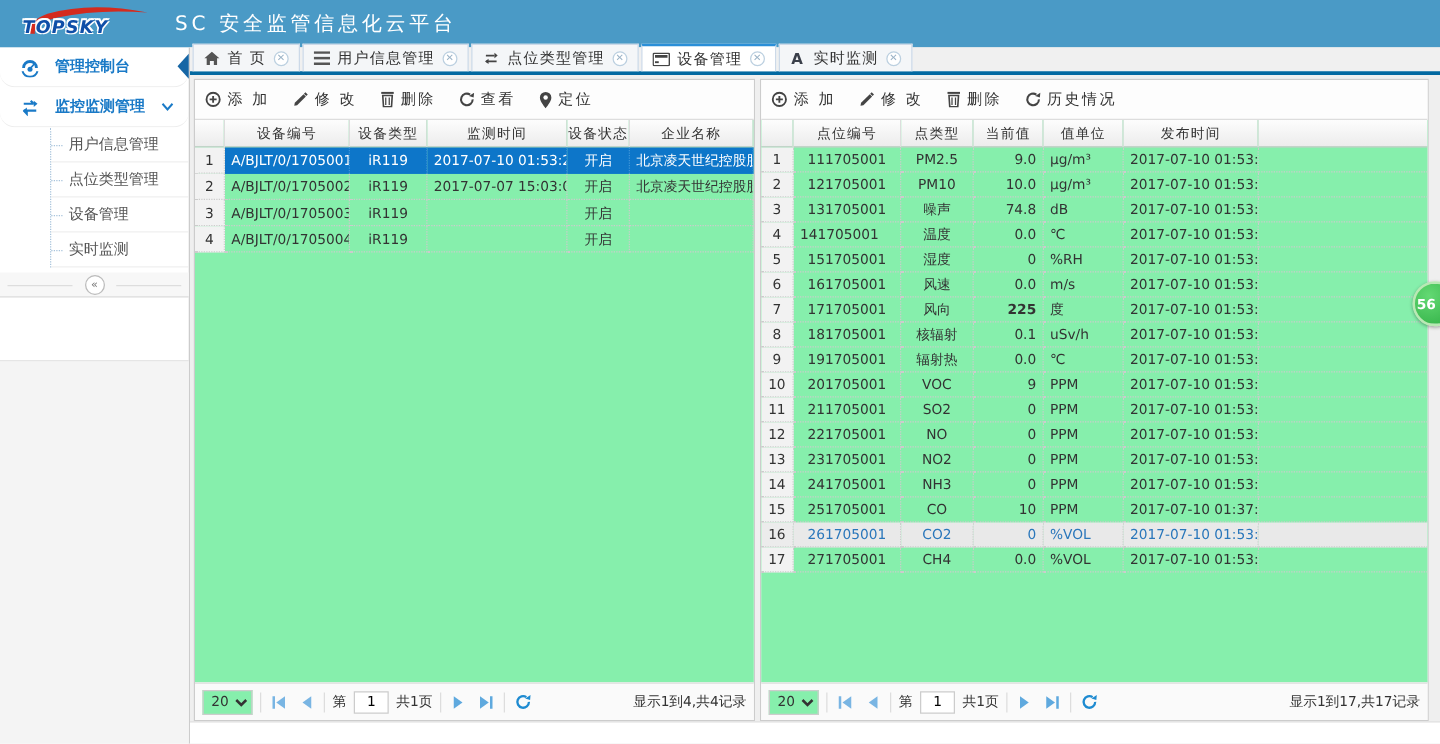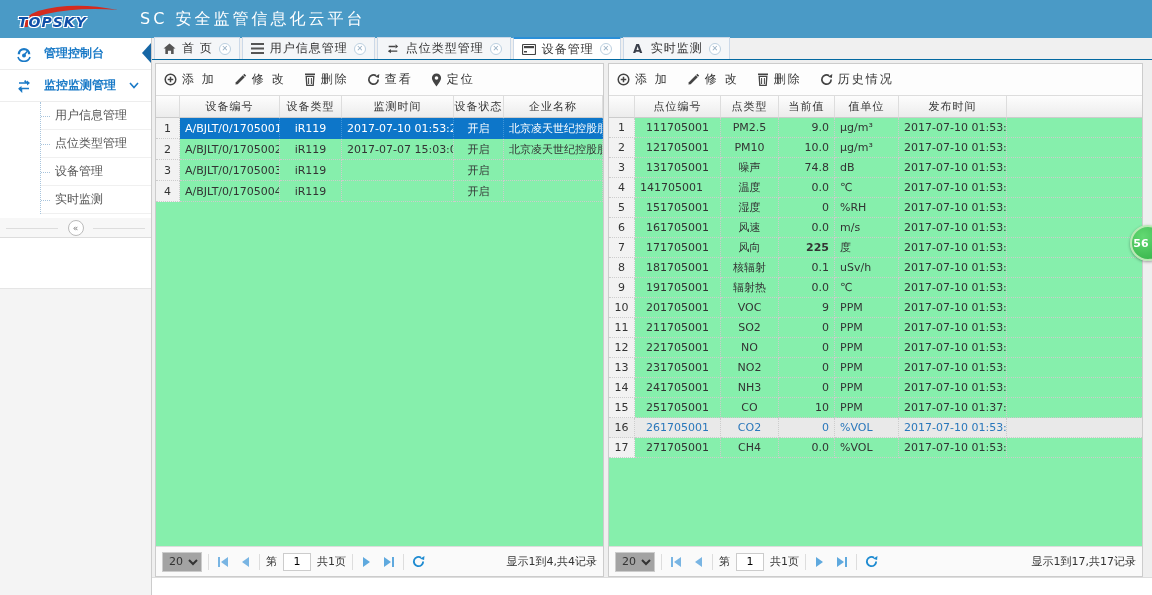--- a/index.html
+++ b/index.html
@@ -20,7 +20,7 @@
 
   
   .sidebar { position:absolute; top:38px; left:0; bottom:0; width:152px; background:#fff; border-right:1px solid #ccc; }
-  .side-item { position:relative; height:32px; display:flex; align-items:center; padding-left:16px; border-bottom:1px solid #ededed; cursor:pointer; }
+  .side-item { position:relative; height:32px; display:flex; align-items:center; padding-left:16px; border-bottom:1px solid #ededed; cursor:pointer;border-radius:12px; }
   .side-item .lbl { color:#1a7ac7; font-weight:bold; margin-left:12px; font-size:12px; }
   .side-item .chev { position:absolute; right:12px; color:#1a7ac7; }
   .side-wedge { position:absolute; right:0; top:5px; width:0; height:0; border-top:10px solid transparent; border-bottom:10px solid transparent; border-right:9px solid #1666a5; }

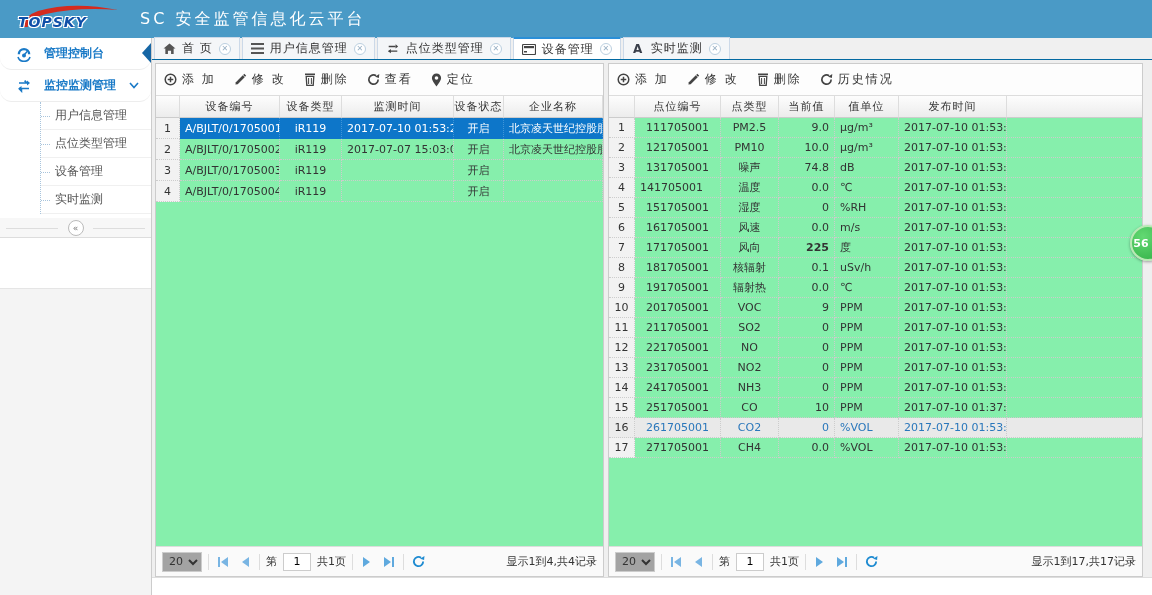--- a/index.html
+++ b/index.html
@@ -35,7 +35,7 @@
 
   
   .main { position:absolute; top:38px; left:152px; right:0; bottom:0; background:#efefef; }
-  .tabbar { height:22px; background:#f0f0f0; border-bottom:1px solid #0369a1; display:flex; align-items:flex-end; }
+  .tabbar { height:22px; background:#f0f0f0; border-bottom:3px solid #0369a1; display:flex; align-items:flex-end; }
   .tab { height:22px; display:flex; align-items:center; gap:6px; padding:0 8px; background:#f4f6f8; border:1px solid #ccd9e8; border-bottom:none; margin-right:2px; font-size:12px; color:#333; cursor:pointer; white-space:nowrap; }
   .tab:first-child { margin-left:2px; }
   .tab.active { background:#fff; border-top:2px solid #2a8fd8; height:22px; }

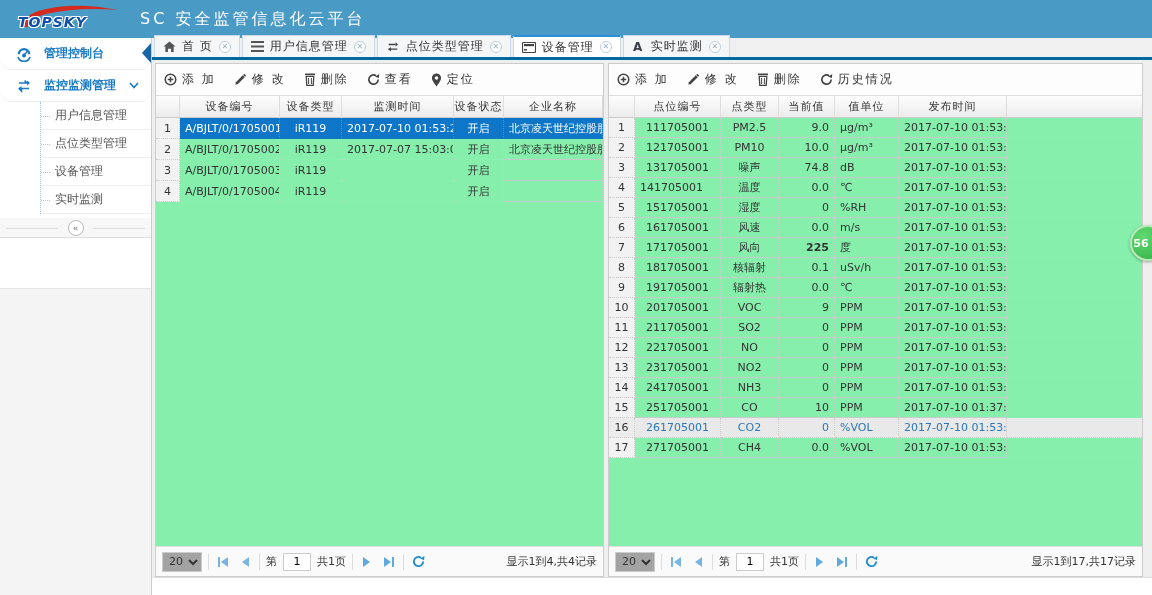--- a/index.html
+++ b/index.html
@@ -72,7 +72,7 @@
 
   
   .pagebar { flex:0 0 30px; border-top:1px solid #ddd; background:#fafafa; display:flex; align-items:center; padding:0 6px; gap:6px; font-size:11px; }
-  .psize { height:20px; border:1px solid #ccc; background:#a3a3a3; font-size:11px; font-family:inherit; color:#333; padding:0 2px; }
+  .psize { height:20px; border:1px solid #ccc; background:#86efac; font-size:11px; font-family:inherit; color:#333; padding:0 2px; }
   .psep { width:1px; height:16px; background:#ddd; }
   .pbtn { width:16px; height:16px; display:flex; align-items:center; justify-content:center; cursor:pointer; }
   .pageinput { width:28px; height:18px; border:1px solid #ccc; text-align:center; font-size:11px; font-family:inherit; }

